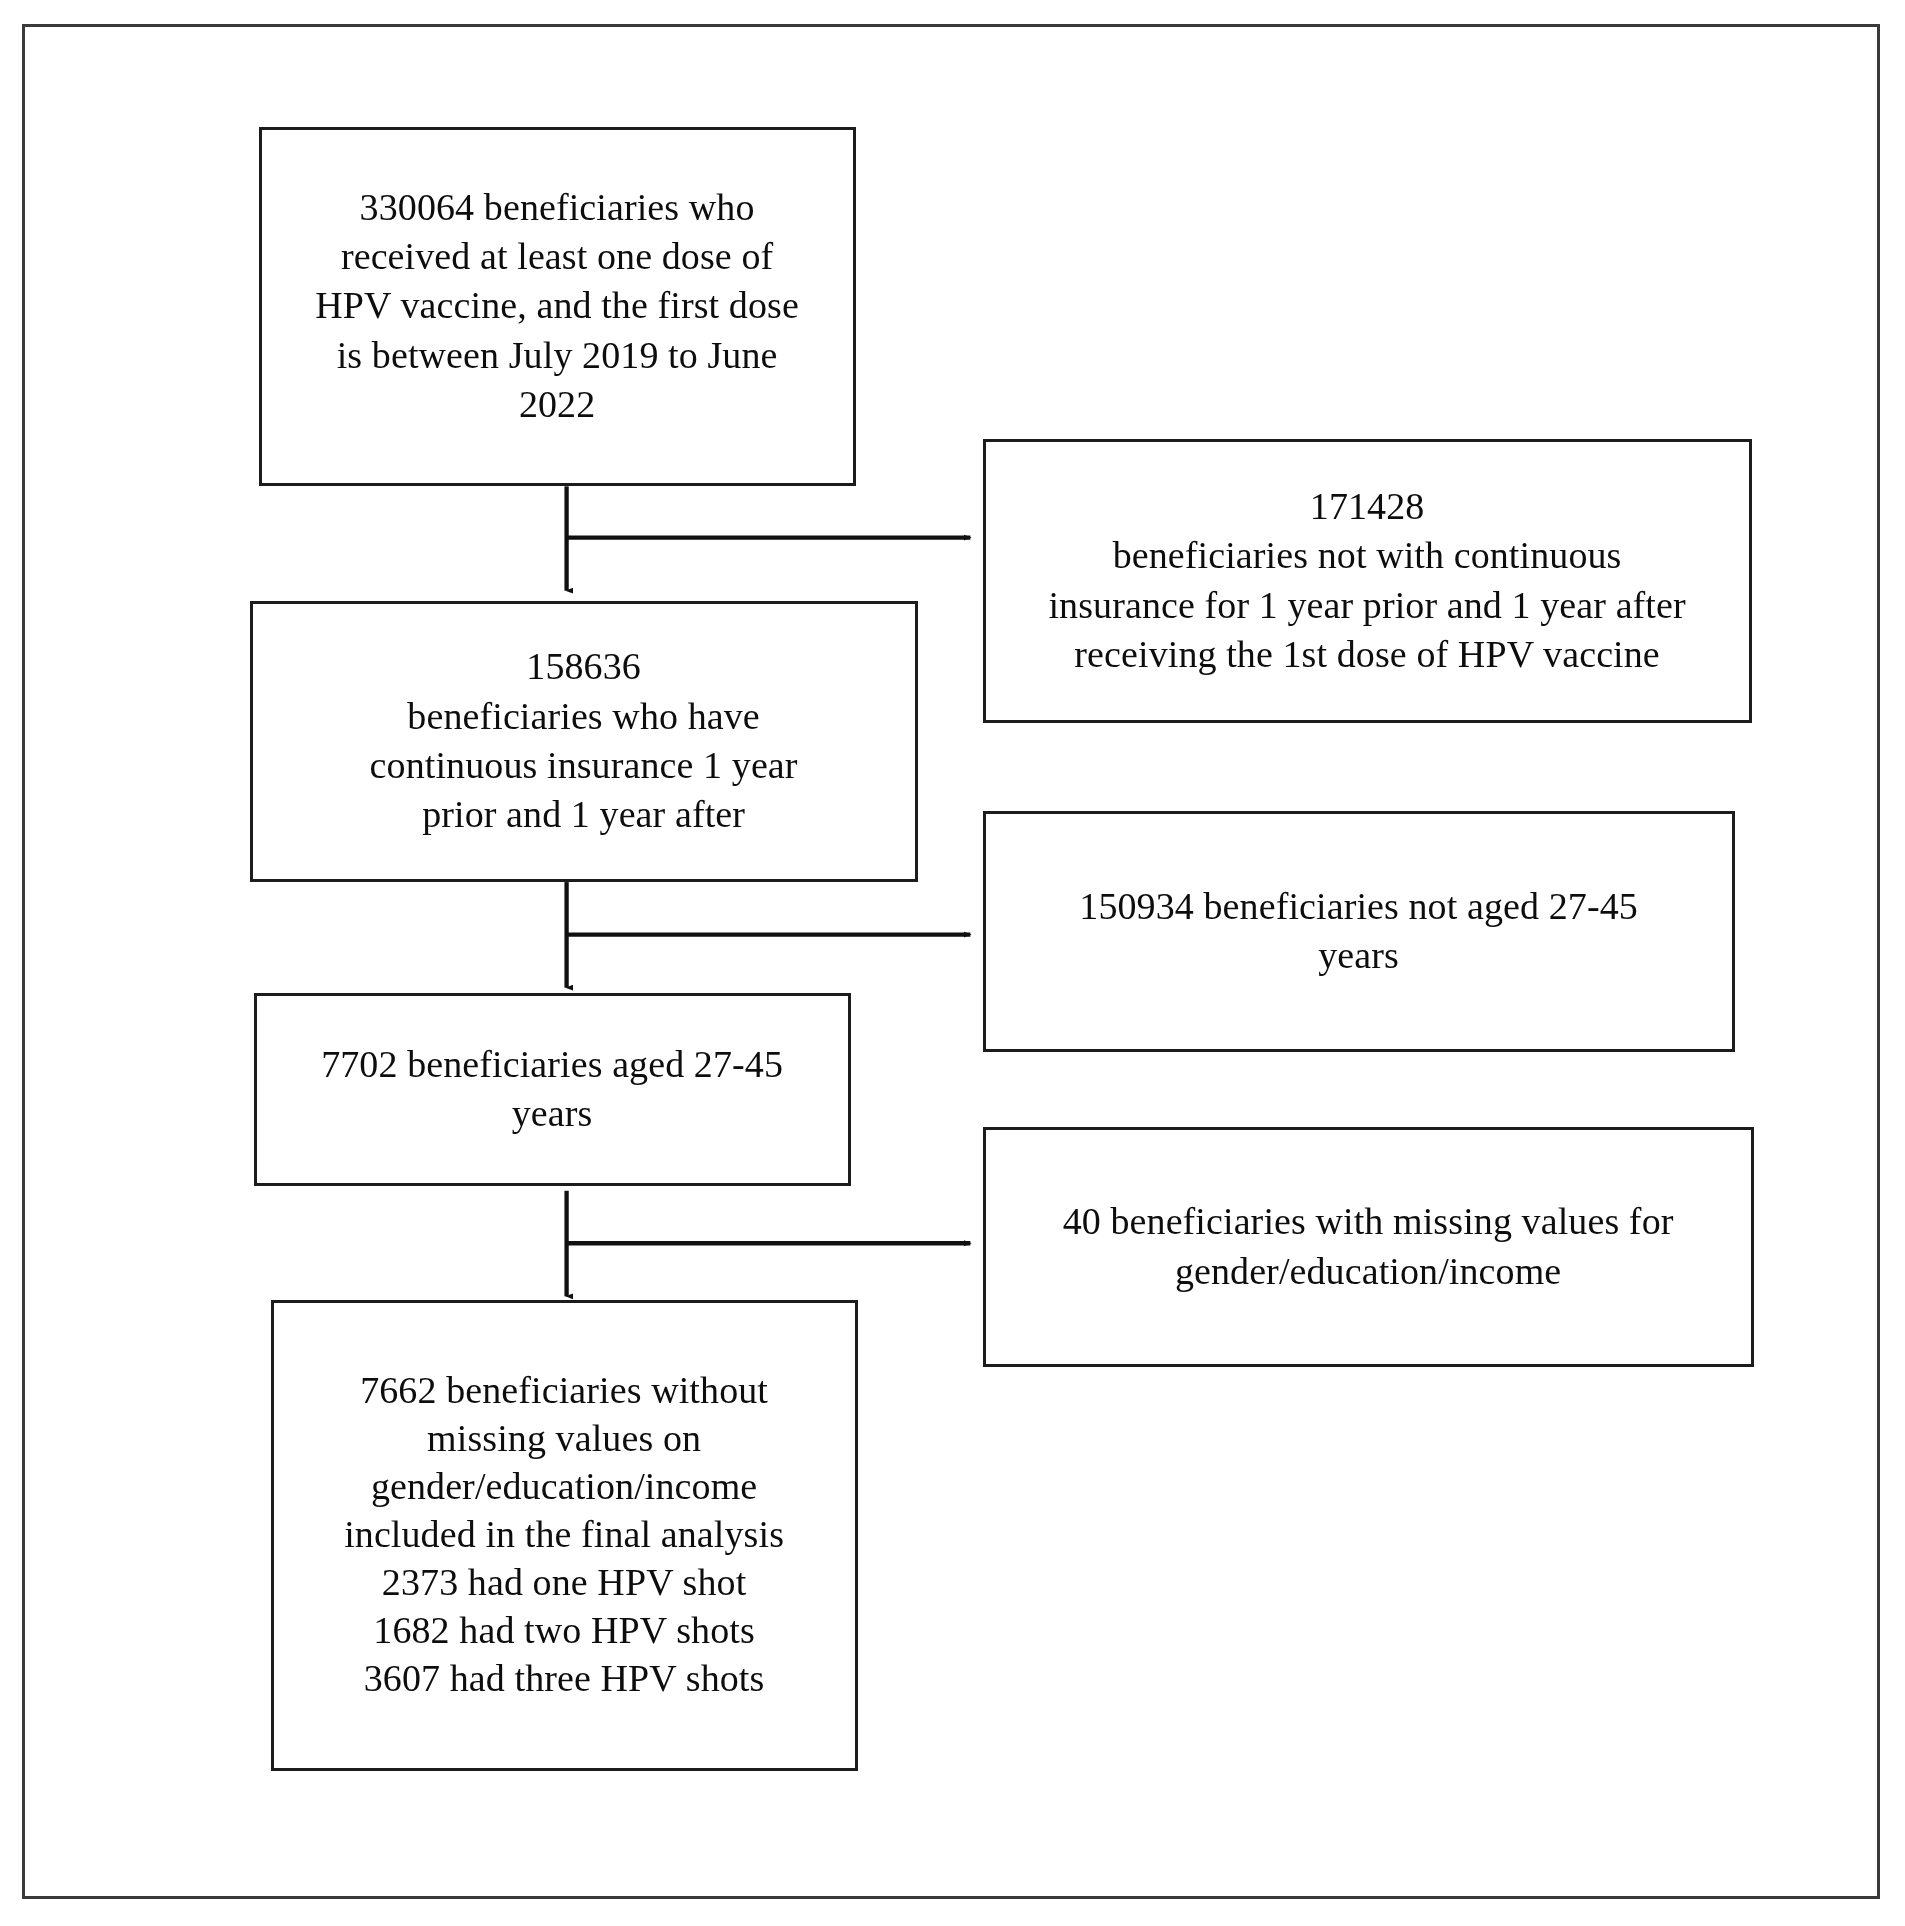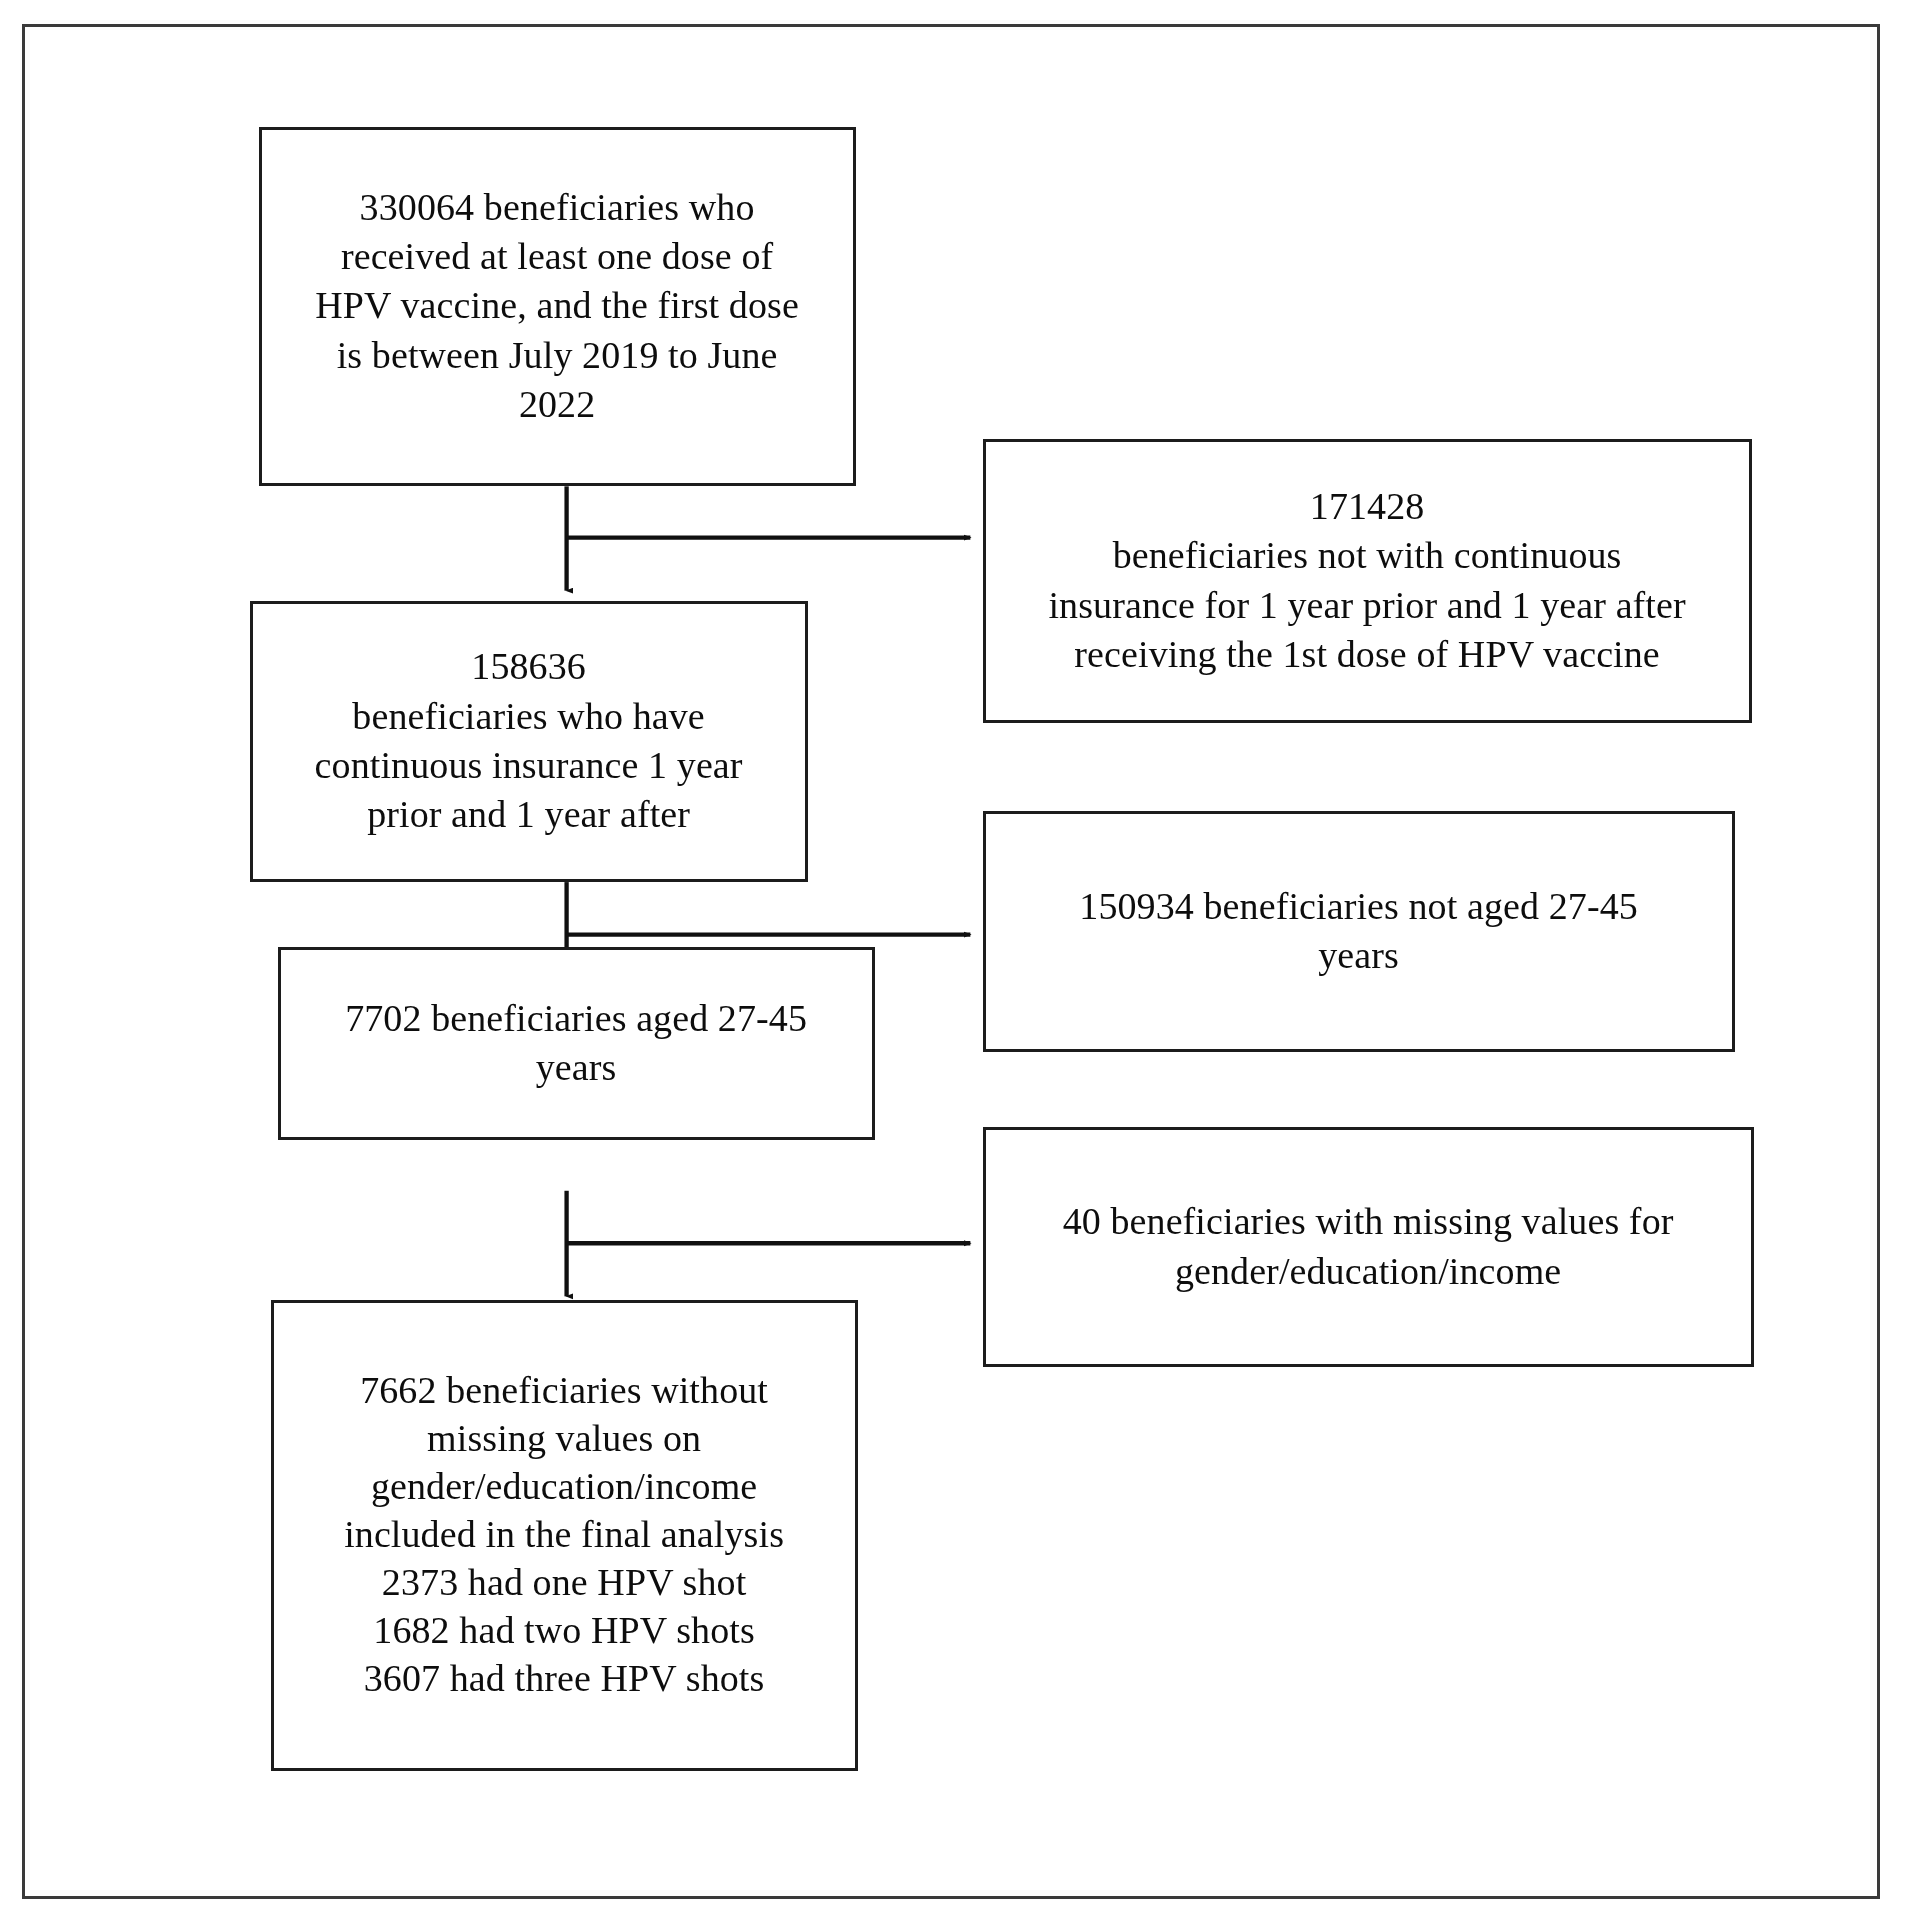--- a/index.html
+++ b/index.html
@@ -111,7 +111,7 @@
 receiving the 1st dose of HPV vaccine</div>
     </div>
 
-    <div class="node-box" style="left:225px; top:574px; width:558px; height:281px;">
+    <div class="node-box" style="left:225px; top:574px; width:668px; height:281px;">
       <div class="node-text">158636
 beneficiaries who have
 continuous insurance 1 year

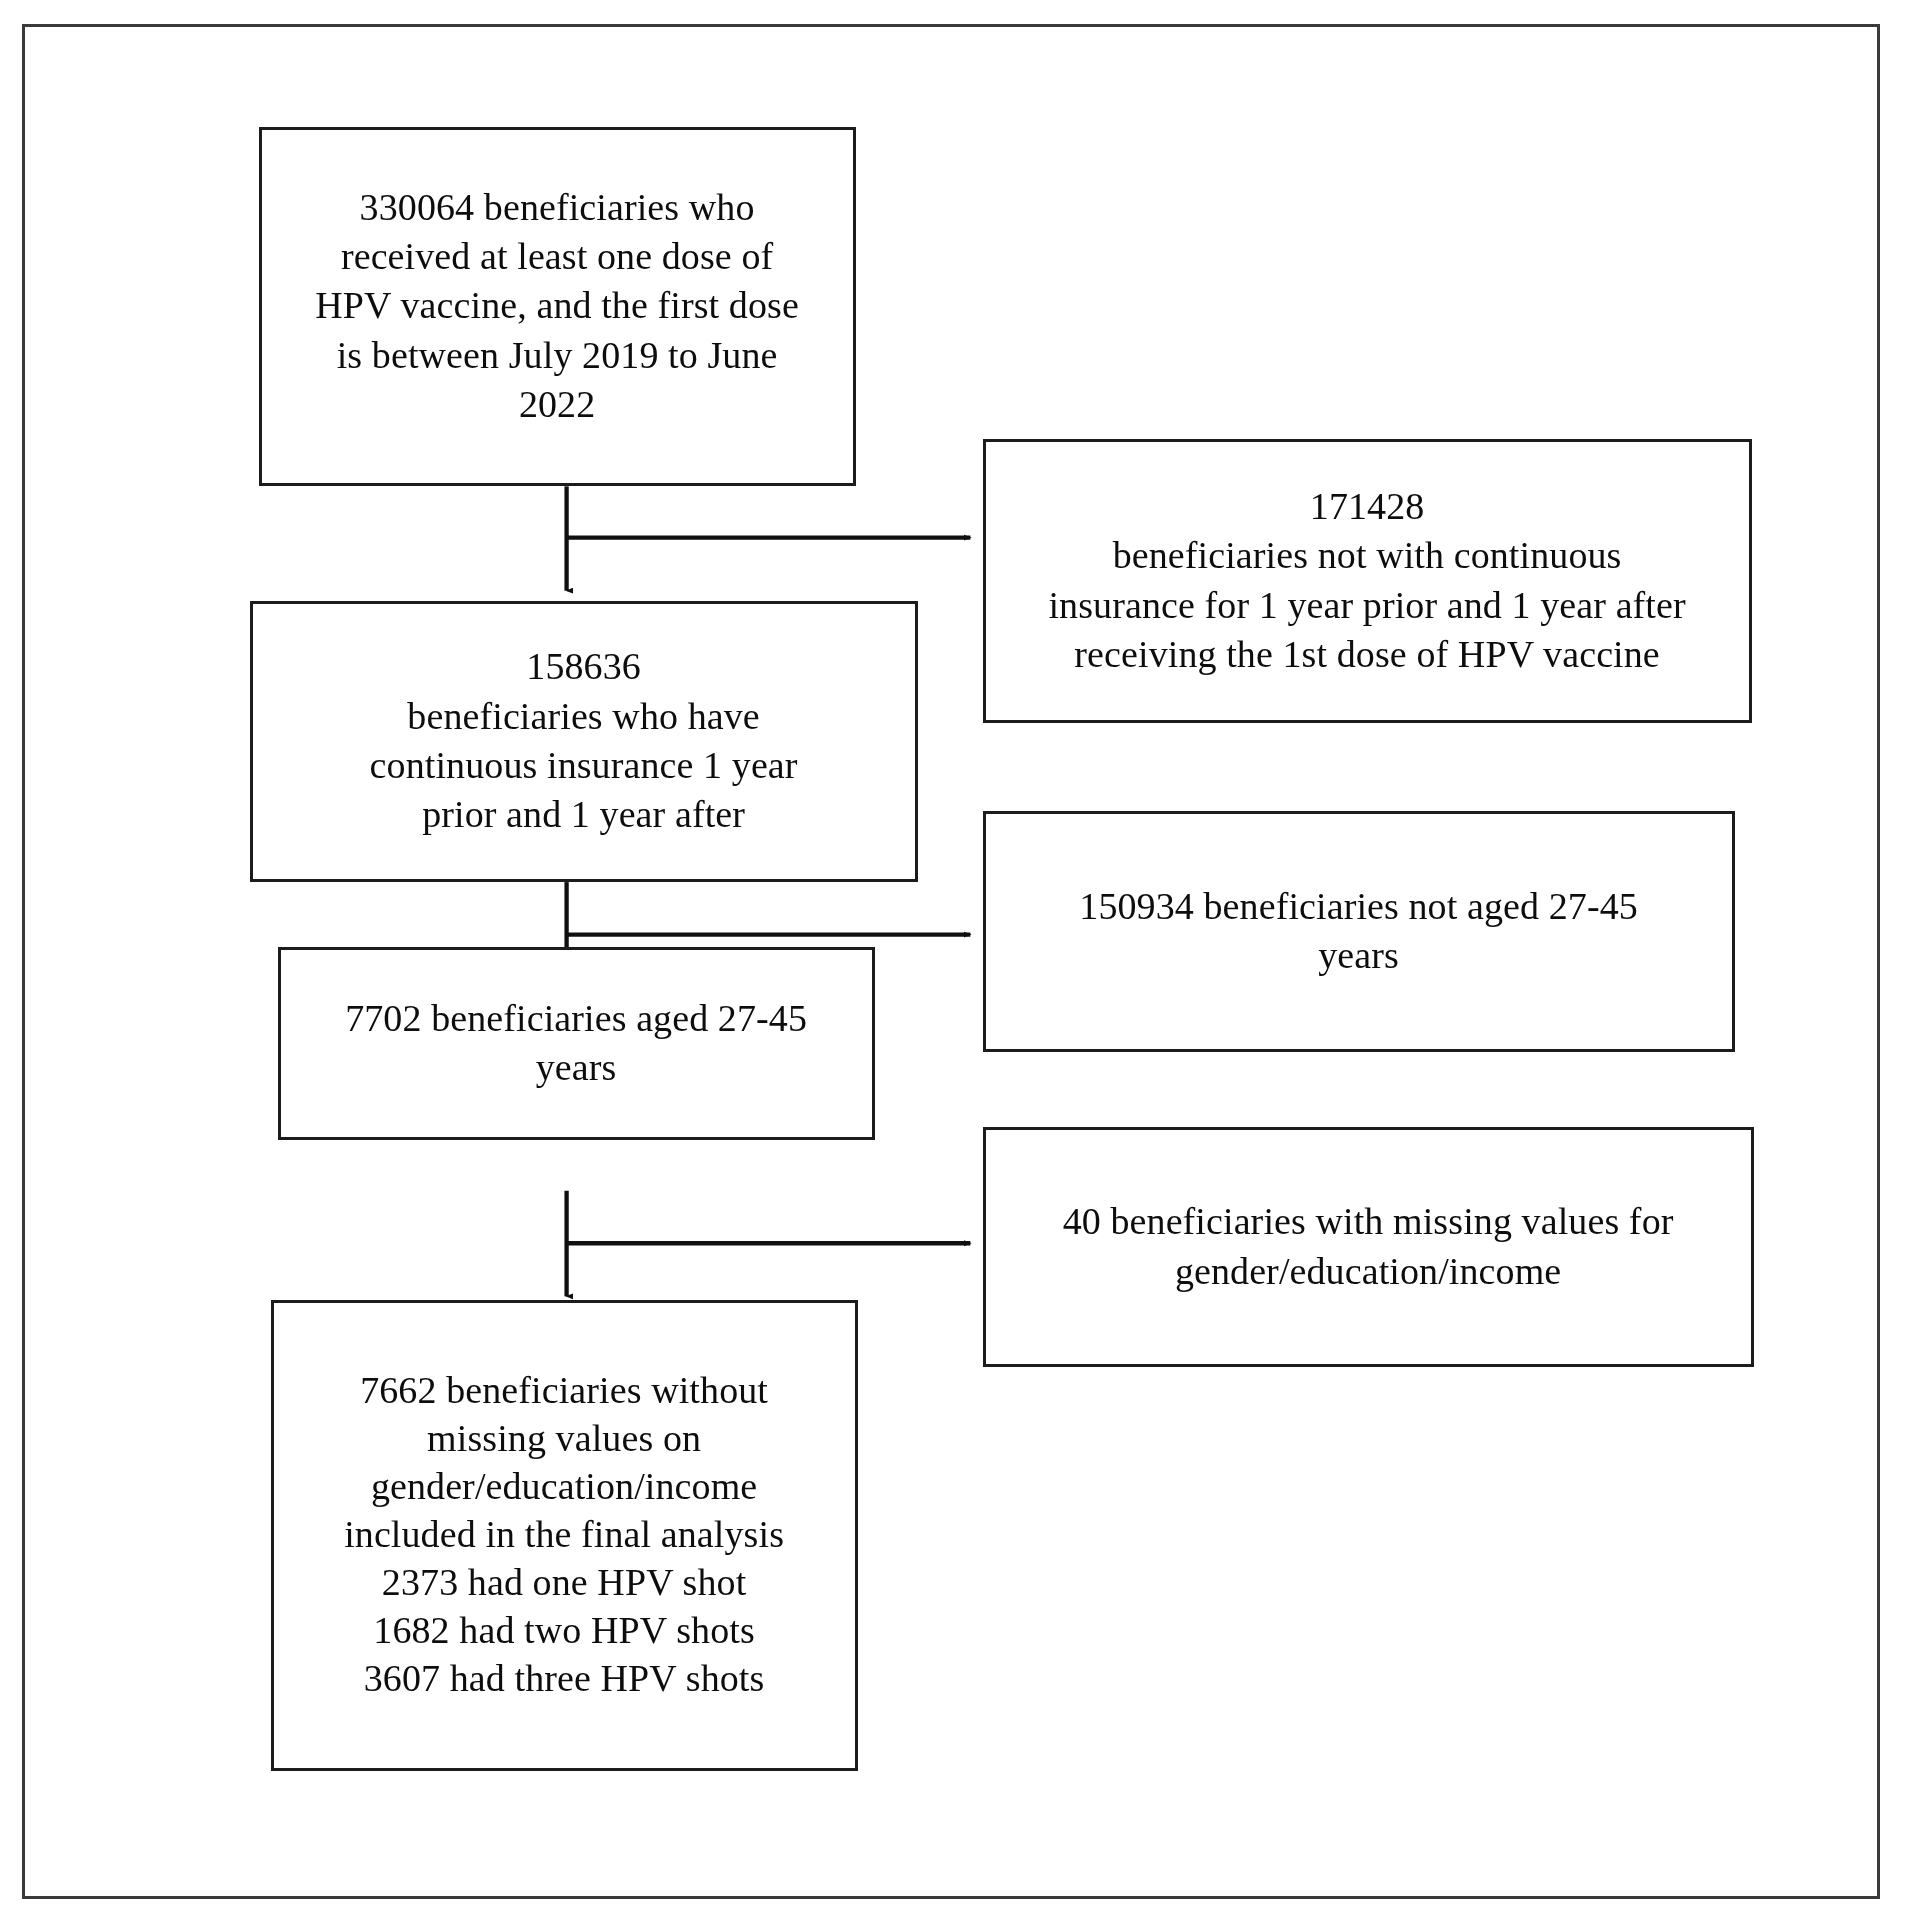--- a/index.html
+++ b/index.html
@@ -123,7 +123,7 @@
 years</div>
     </div>
 
-    <div class="node-box" style="left:229px; top:920px; width:597px; height:193px;margin-left:24px;">
+    <div class="node-box" style="left:229px; top:966px; width:597px; height:193px;">
       <div class="node-text">7702 beneficiaries aged 27-45
 years</div>
     </div>

